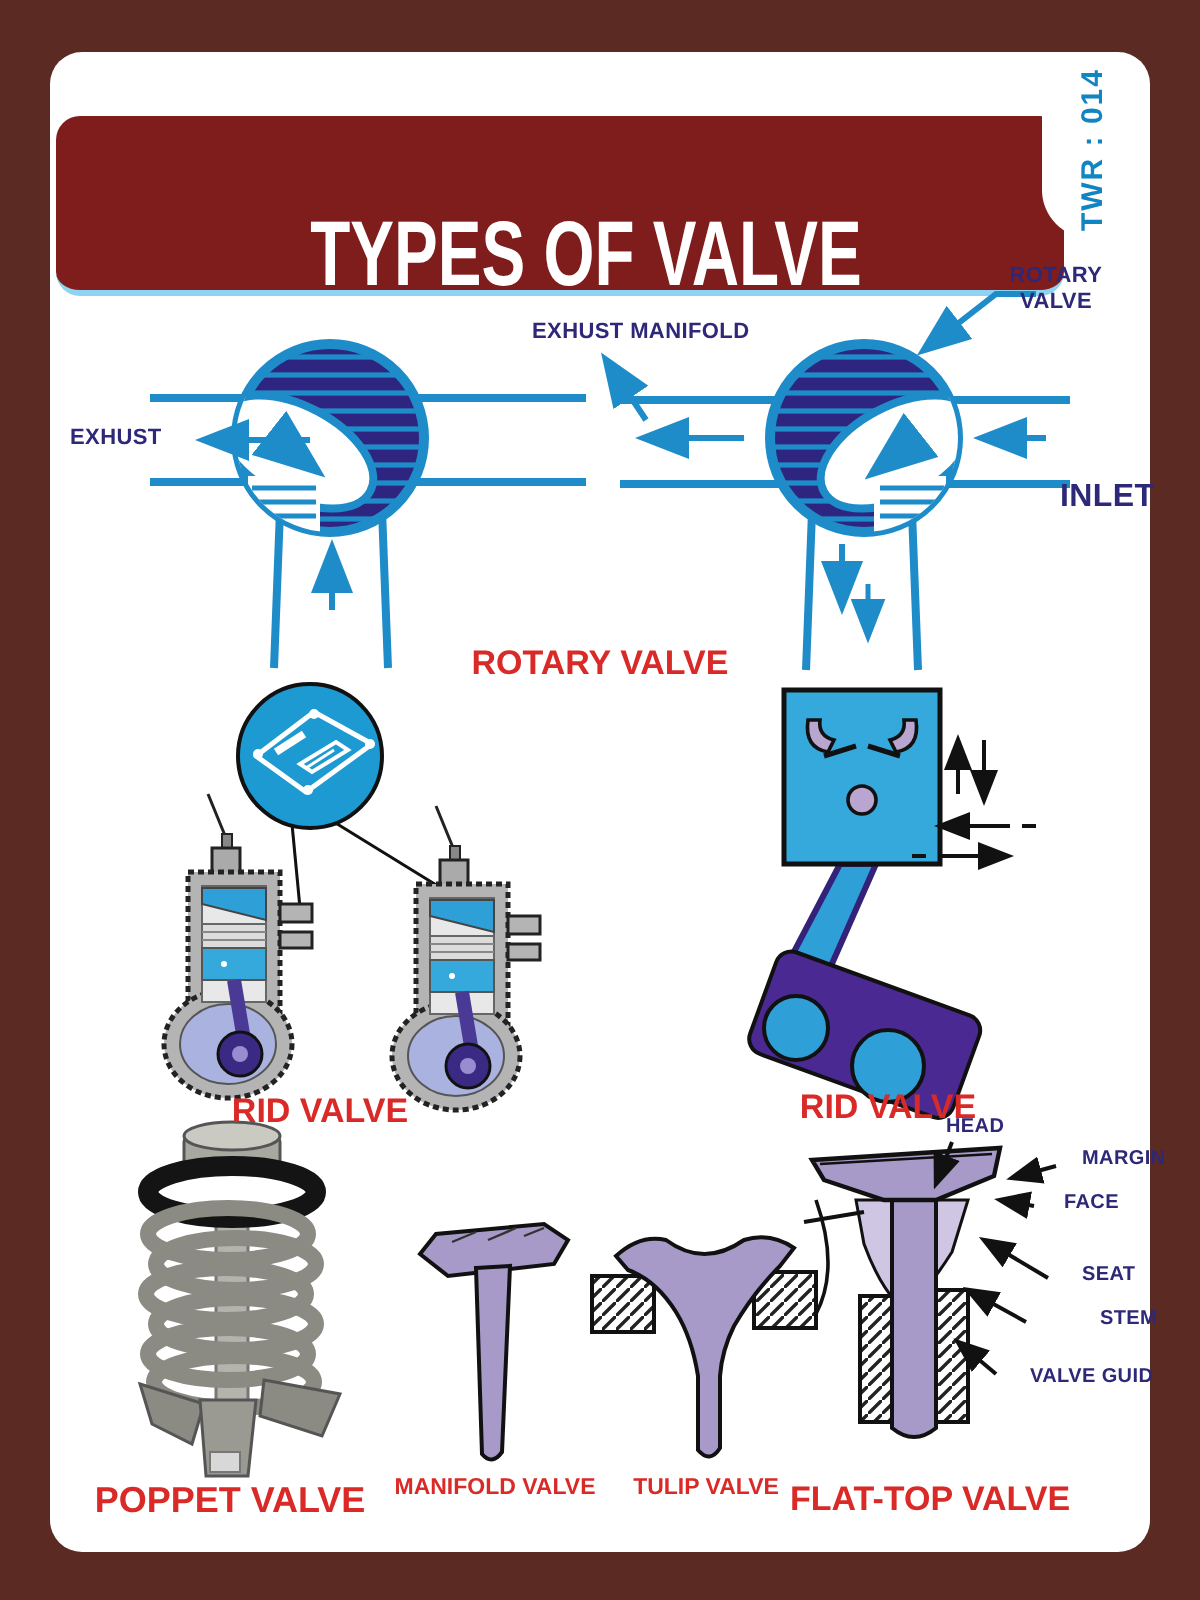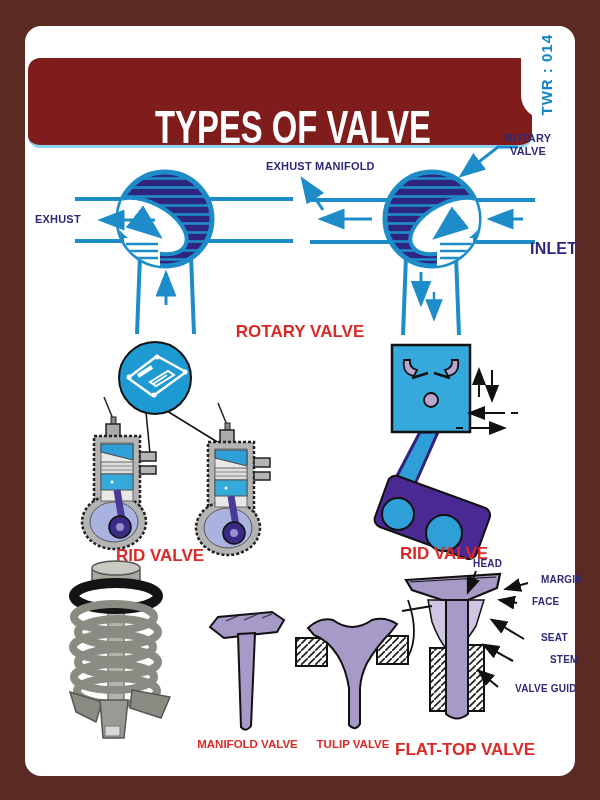--- a/index.html
+++ b/index.html
@@ -216,6 +216,7 @@
   <div class="red" style="left:200px;top:322px;width:200px;font-size:17px;">ROTARY VALVE</div>
   <div class="red" style="left:85px;top:546px;width:150px;font-size:17px;">RID VALVE</div>
   <div class="red" style="left:369px;top:544px;width:150px;font-size:17px;">RID VALVE</div>
+  <div class="red" style="left:35px;top:740px;width:160px;font-size:18px;">POPPET VALVE</div>
 
   <div class="lbl lbl-small" style="left:461px;top:558px;">HEAD</div>
   <div class="lbl lbl-small" style="left:529px;top:574px;">MARGIN</div>

